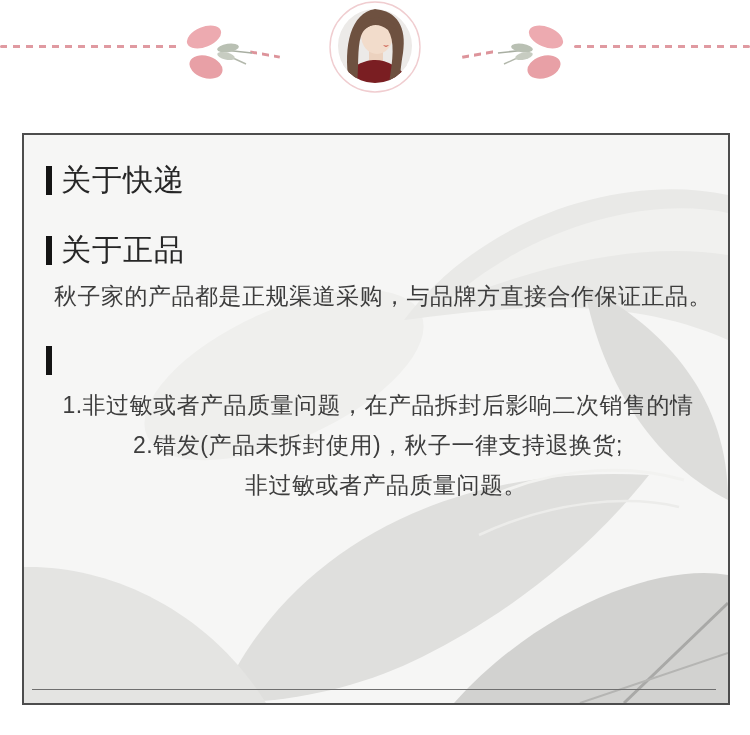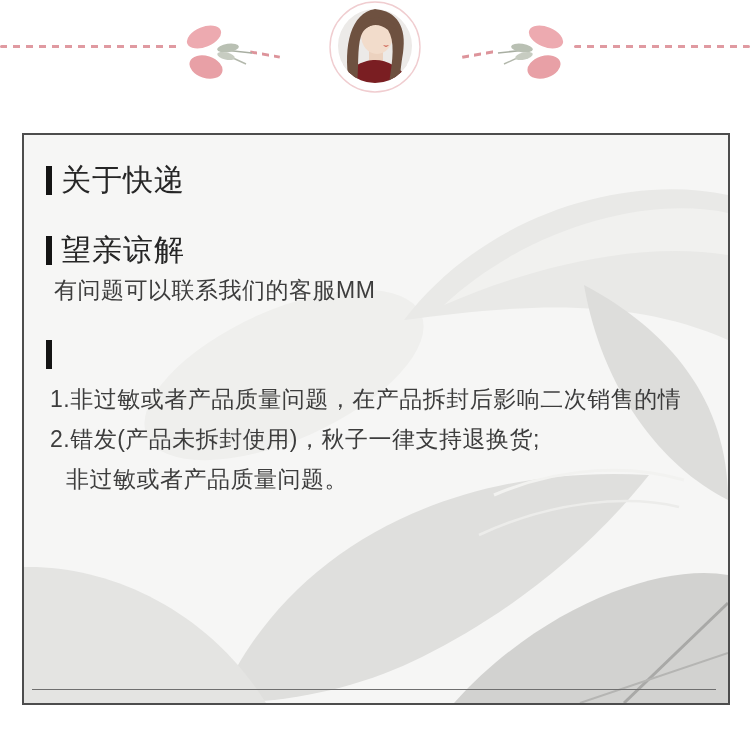--- a/index.html
+++ b/index.html
@@ -114,7 +114,7 @@
 
       <h2 class="hd mt32">
         <span class="bar"></span>
-        <span>望亲谅解</span>
+        <span>关于正品</span>
       </h2>
       <p class="bodyline">有问题可以联系我们的客服MM</p>
 

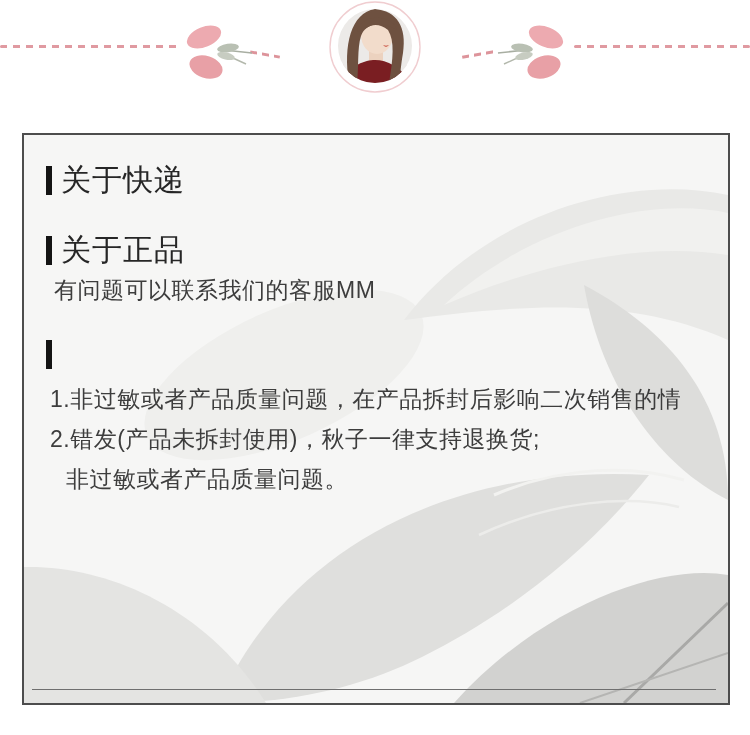--- a/index.html
+++ b/index.html
@@ -116,6 +116,7 @@
         <span class="bar"></span>
         <span>关于正品</span>
       </h2>
+      <p class="bodyline mt6">秋子家的产品都是正规渠道采购，与品牌方直接合作保证正品。</p>
       <p class="bodyline">有问题可以联系我们的客服MM</p>
 
       <h2 class="hd mt24">

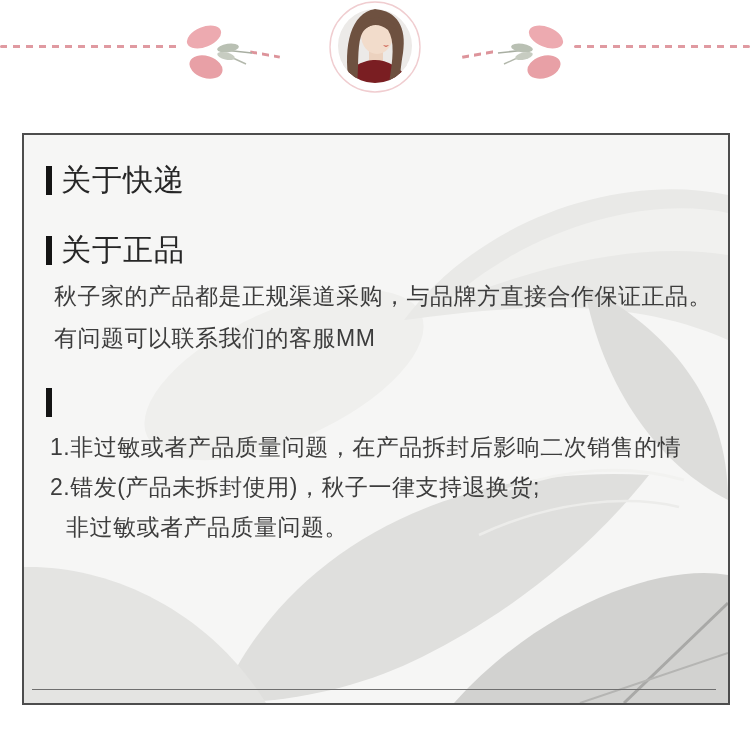--- a/index.html
+++ b/index.html
@@ -117,7 +117,6 @@
         <span>关于正品</span>
       </h2>
       <p class="bodyline mt6">秋子家的产品都是正规渠道采购，与品牌方直接合作保证正品。</p>
-      <p class="bodyline">有问题可以联系我们的客服MM</p>
 
       <h2 class="hd mt24">
         <span class="bar"></span>

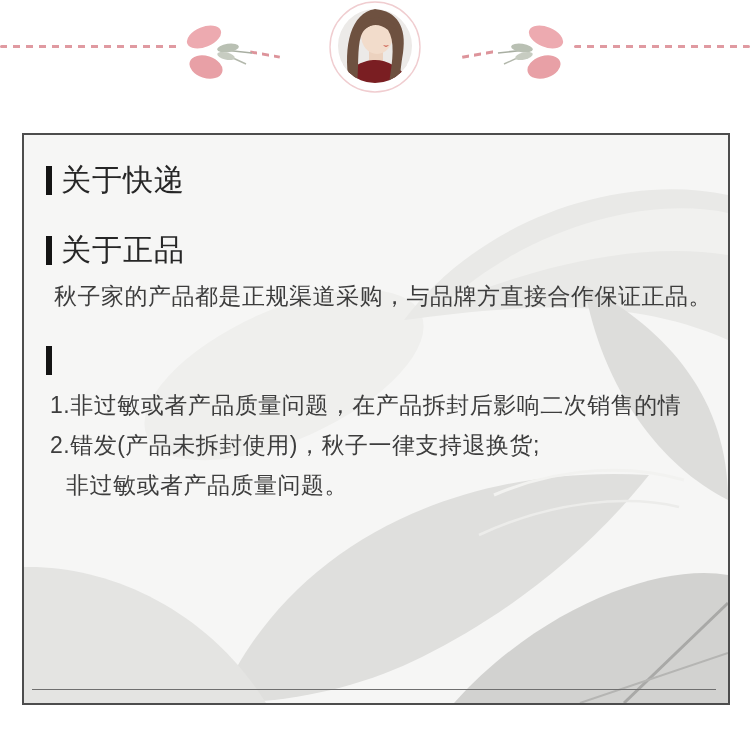--- a/index.html
+++ b/index.html
@@ -33,7 +33,7 @@
   .bar{width:6px;height:29px;background:#141414;flex:0 0 auto;}
   .bodyline{margin:0 0 0 8px;font-size:23px;line-height:42px;color:#3d3d3d;letter-spacing:0.5px;white-space:nowrap;}
   .mt10{margin-top:10px}.mt32{margin-top:32px}.mt6{margin-top:6px}.mt24{margin-top:24px}
-  .li{margin:0 0 0 4px;font-size:23px;line-height:40px;color:#3d3d3d;letter-spacing:0.5px;white-space:nowrap;}
+  .li{margin:0 0 0 4px;font-size:23px;line-height:40px;color:#3d3d3d;letter-spacing:0.5px;white-space:nowrap;text-align:center;}
   .li.first{margin-top:6px}
   .li.cont{margin-left:20px}
   .divider{position:absolute;left:8px;right:12px;bottom:13px;border-top:1px solid #6f6f6f;}

